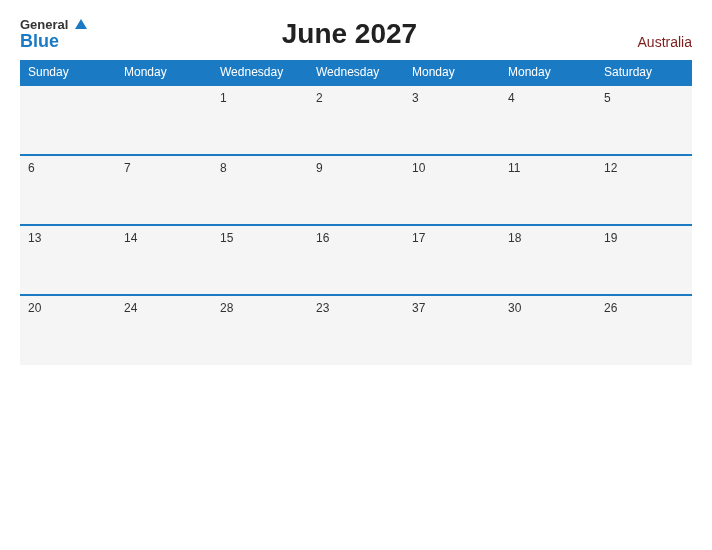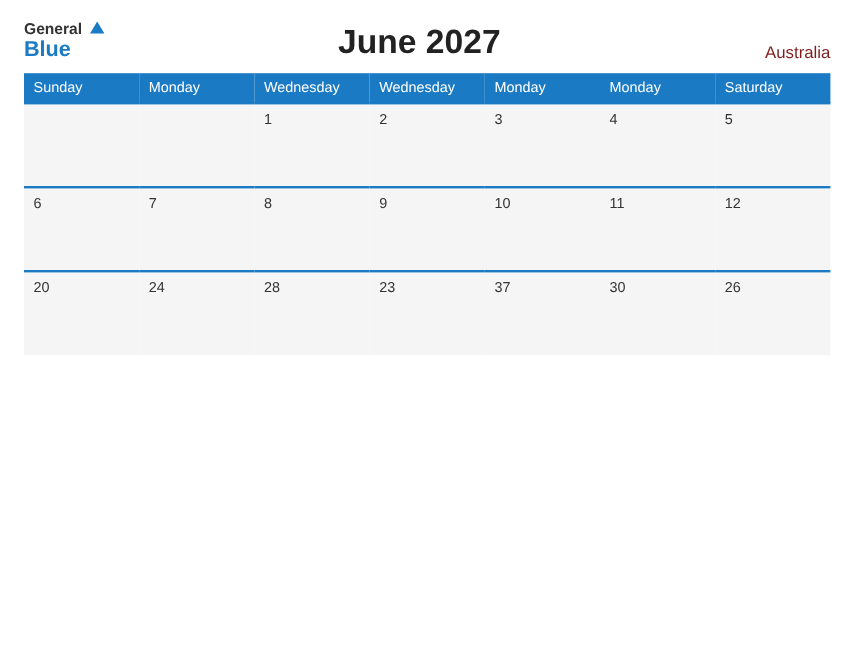--- a/index.html
+++ b/index.html
@@ -153,6 +153,15 @@
         <td><span class="day-num">12</span></td>
       </tr>
 
+      <tr>
+        <td><span class="day-num">13</span></td>
+        <td><span class="day-num">14</span></td>
+        <td><span class="day-num">15</span></td>
+        <td><span class="day-num">16</span></td>
+        <td><span class="day-num">17</span></td>
+        <td><span class="day-num">18</span></td>
+        <td><span class="day-num">19</span></td>
+      </tr>
 
       <tr>
         <td><span class="day-num">20</span></td>

